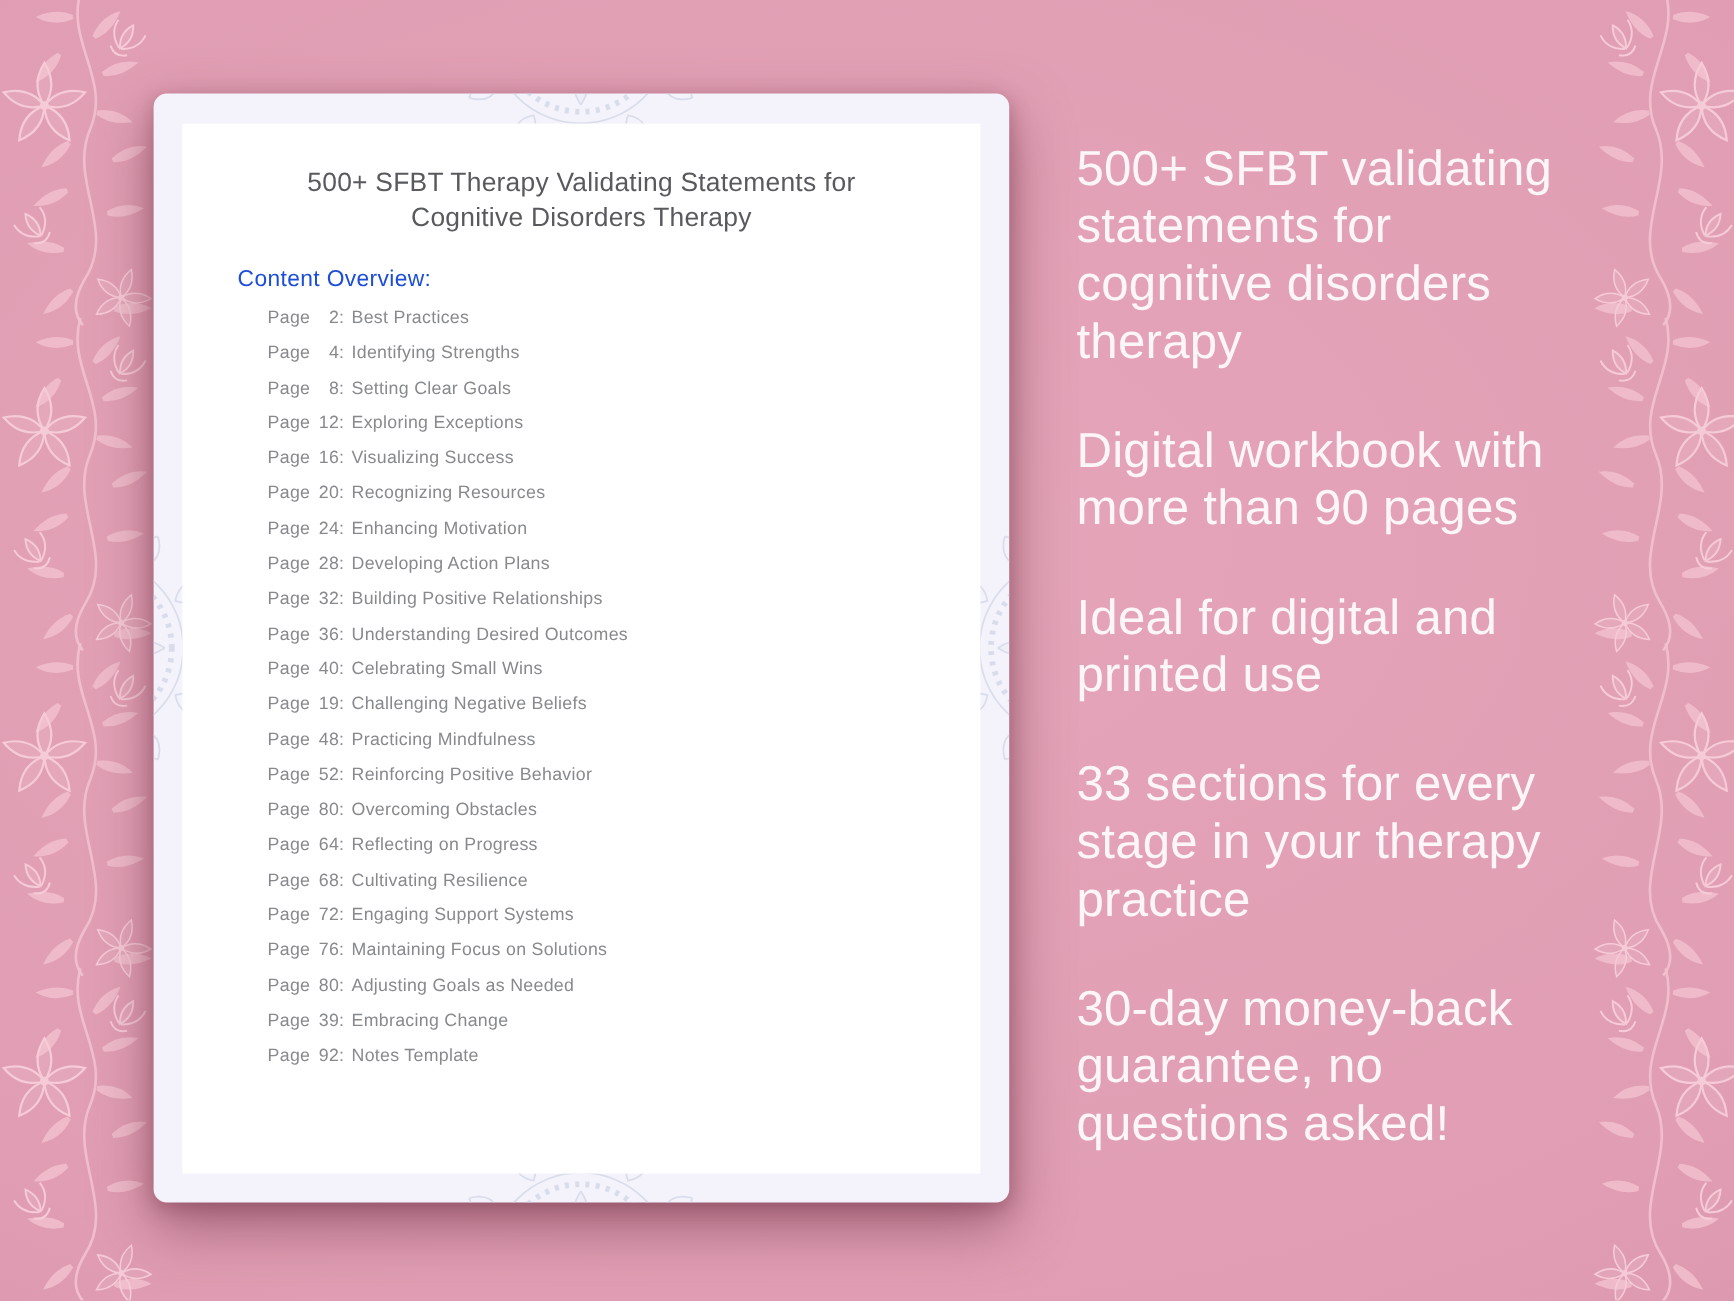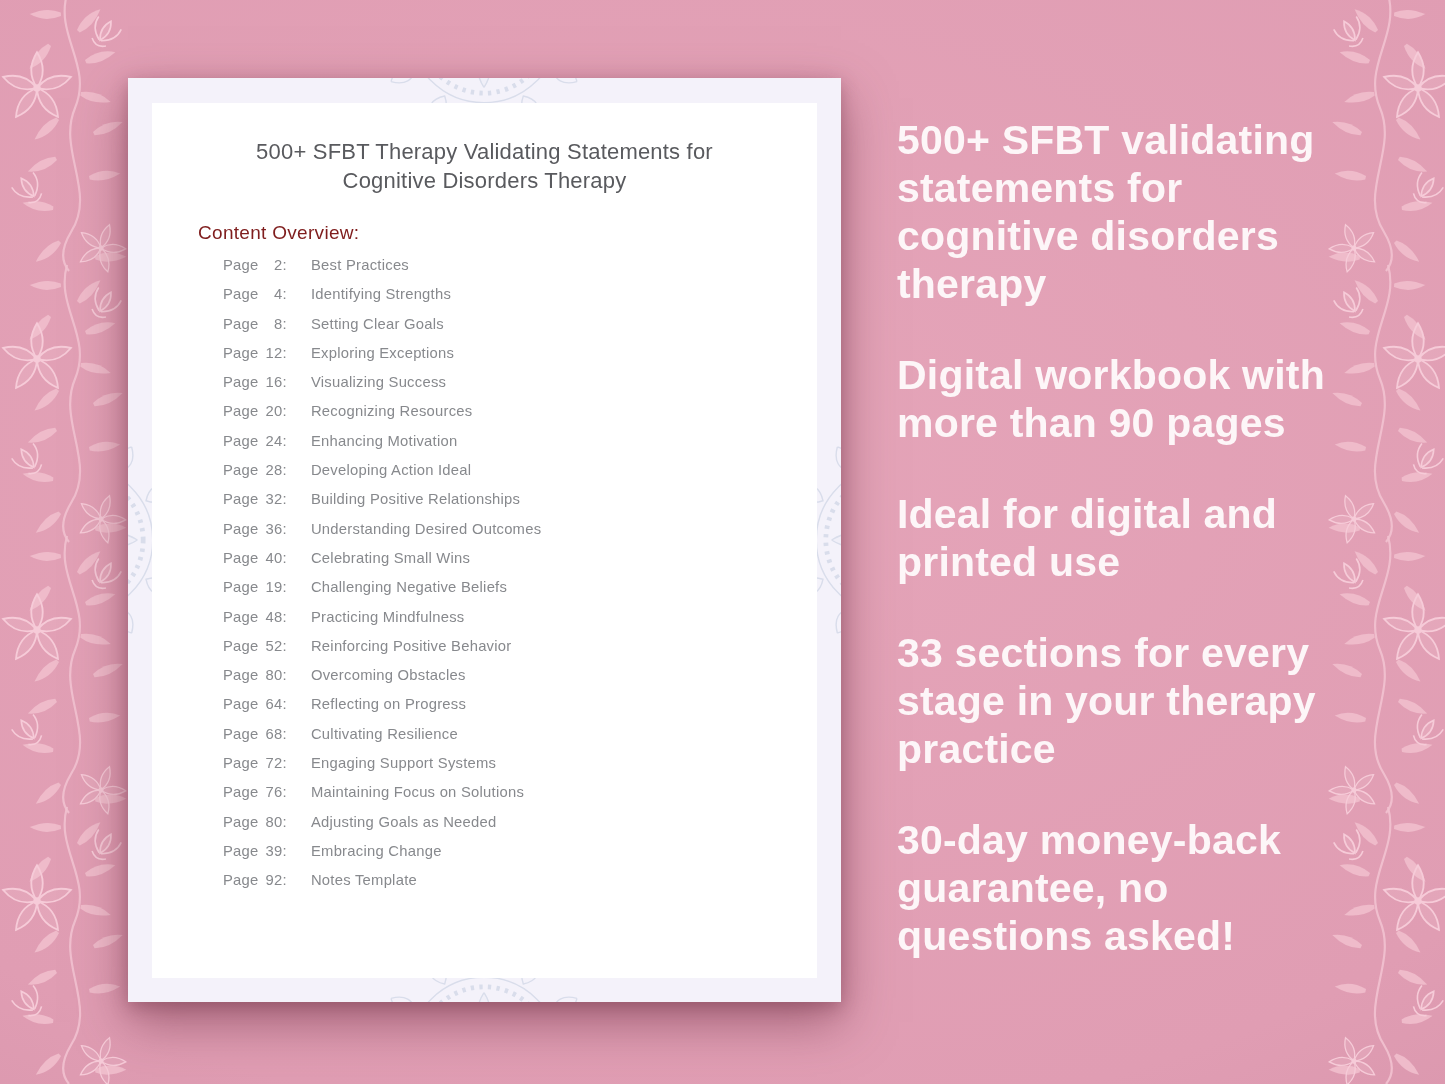--- a/index.html
+++ b/index.html
@@ -14,7 +14,7 @@
   
   .doc{position:absolute;left:128px;top:78px;width:713px;height:924px;
        background:#f4f2fa;
-       box-shadow:0 20px 48px rgba(112,50,70,.55), 0 5px 16px rgba(112,50,70,.35);}
+       box-shadow:0 20px 48px rgba(112,50,70,.55), 0 5px 16px rgba(112,50,70,.35);border-radius:11px;}
   .mandala{position:absolute;z-index:1;opacity:.62;}
   .mandala.m-top{left:241px;top:-165px;}
   .mandala.m-bottom{left:241px;bottom:-165px;}

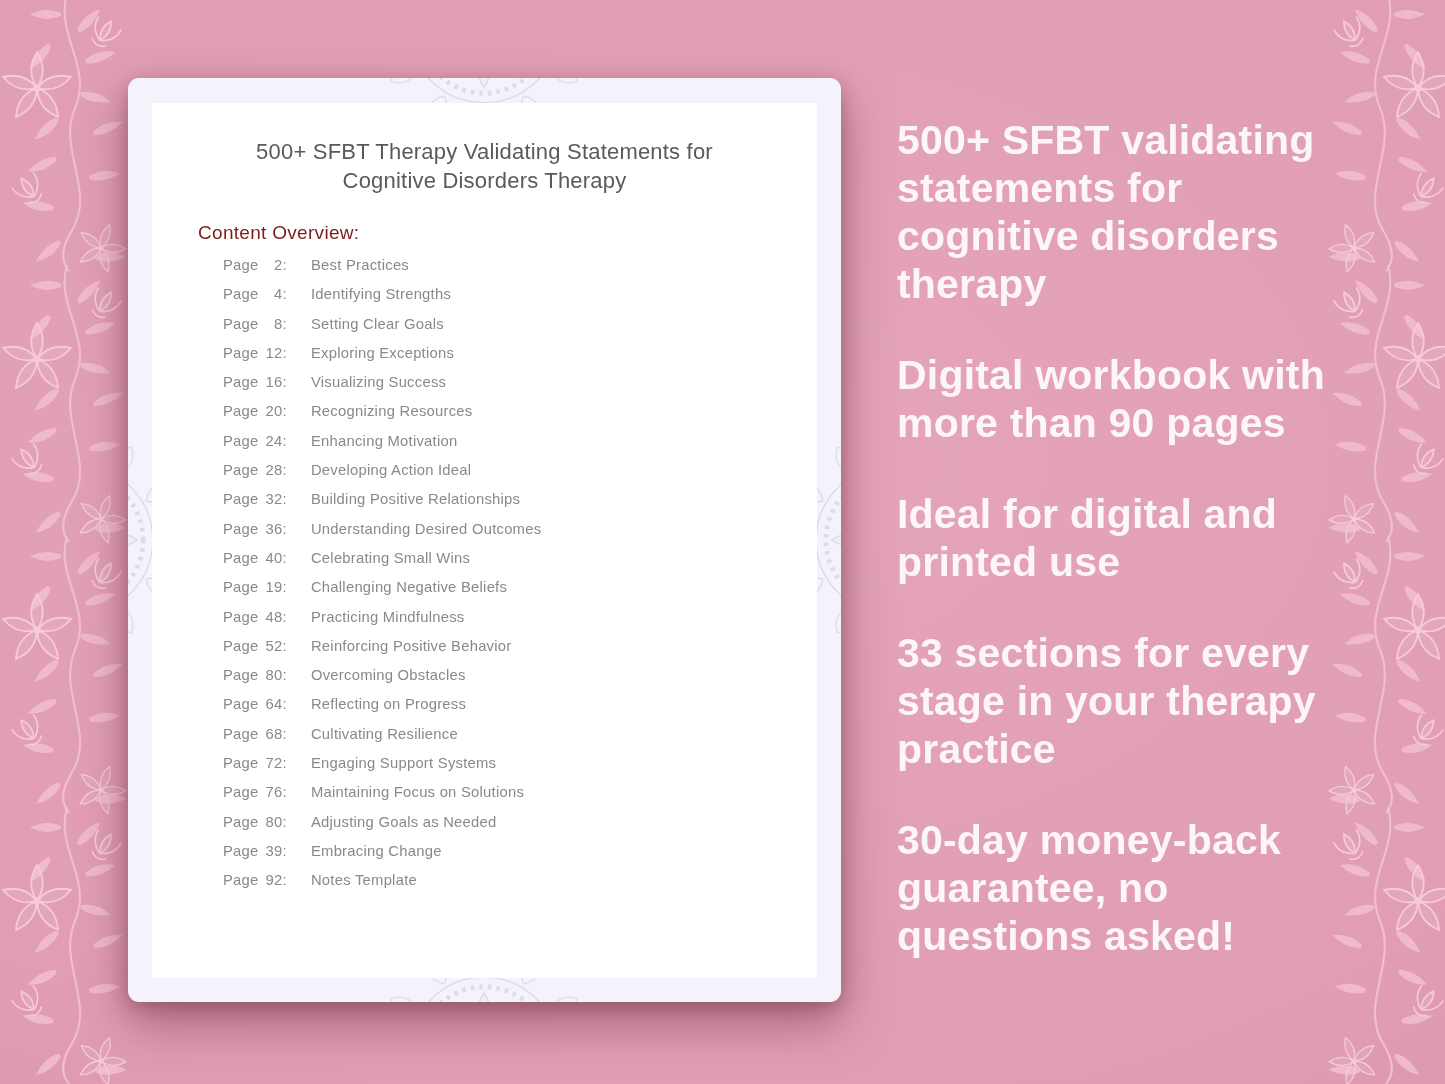--- a/index.html
+++ b/index.html
@@ -35,7 +35,7 @@
   
   .marketing{position:absolute;left:897px;top:116px;width:470px;z-index:3;}
   .marketing p{margin:0 0 43px 0;white-space:pre-line;color:#fdf6f8;
-               font-size:41px;line-height:48px;font-weight:700;letter-spacing:.2px;}
+               font-size:41px;line-height:48px;font-weight:400;letter-spacing:.2px;}
 </style>
 </head>
 <body>

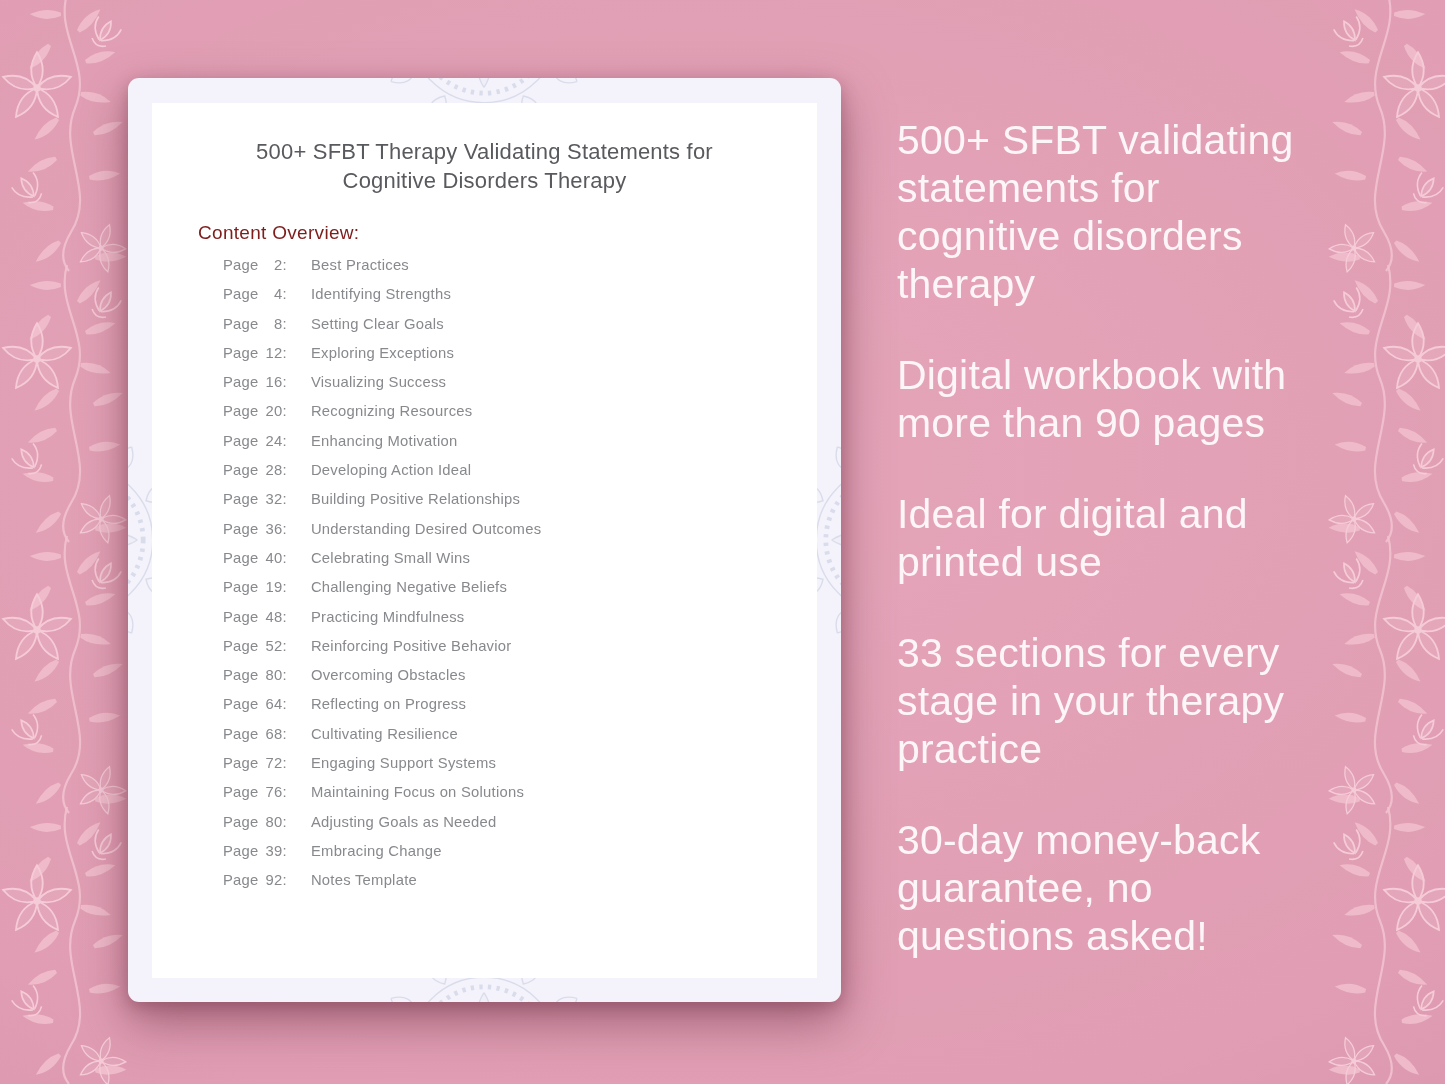--- a/index.html
+++ b/index.html
@@ -26,7 +26,7 @@
              font-size:22px;line-height:29px;font-weight:500;color:#595a5e;
              letter-spacing:.2px;}
   .overview{margin:26px 0 0 46px;font-size:19px;line-height:24px;font-weight:500;
-            color:#7f1d1d;letter-spacing:.3px;}
+            color:#1d4ed8;letter-spacing:.3px;}
   .toc{margin:6px 0 0 71px;}
   .toc-row{height:29.3px;line-height:29.3px;font-size:14.8px;font-weight:500;
            color:#87898d;letter-spacing:.25px;white-space:nowrap;}

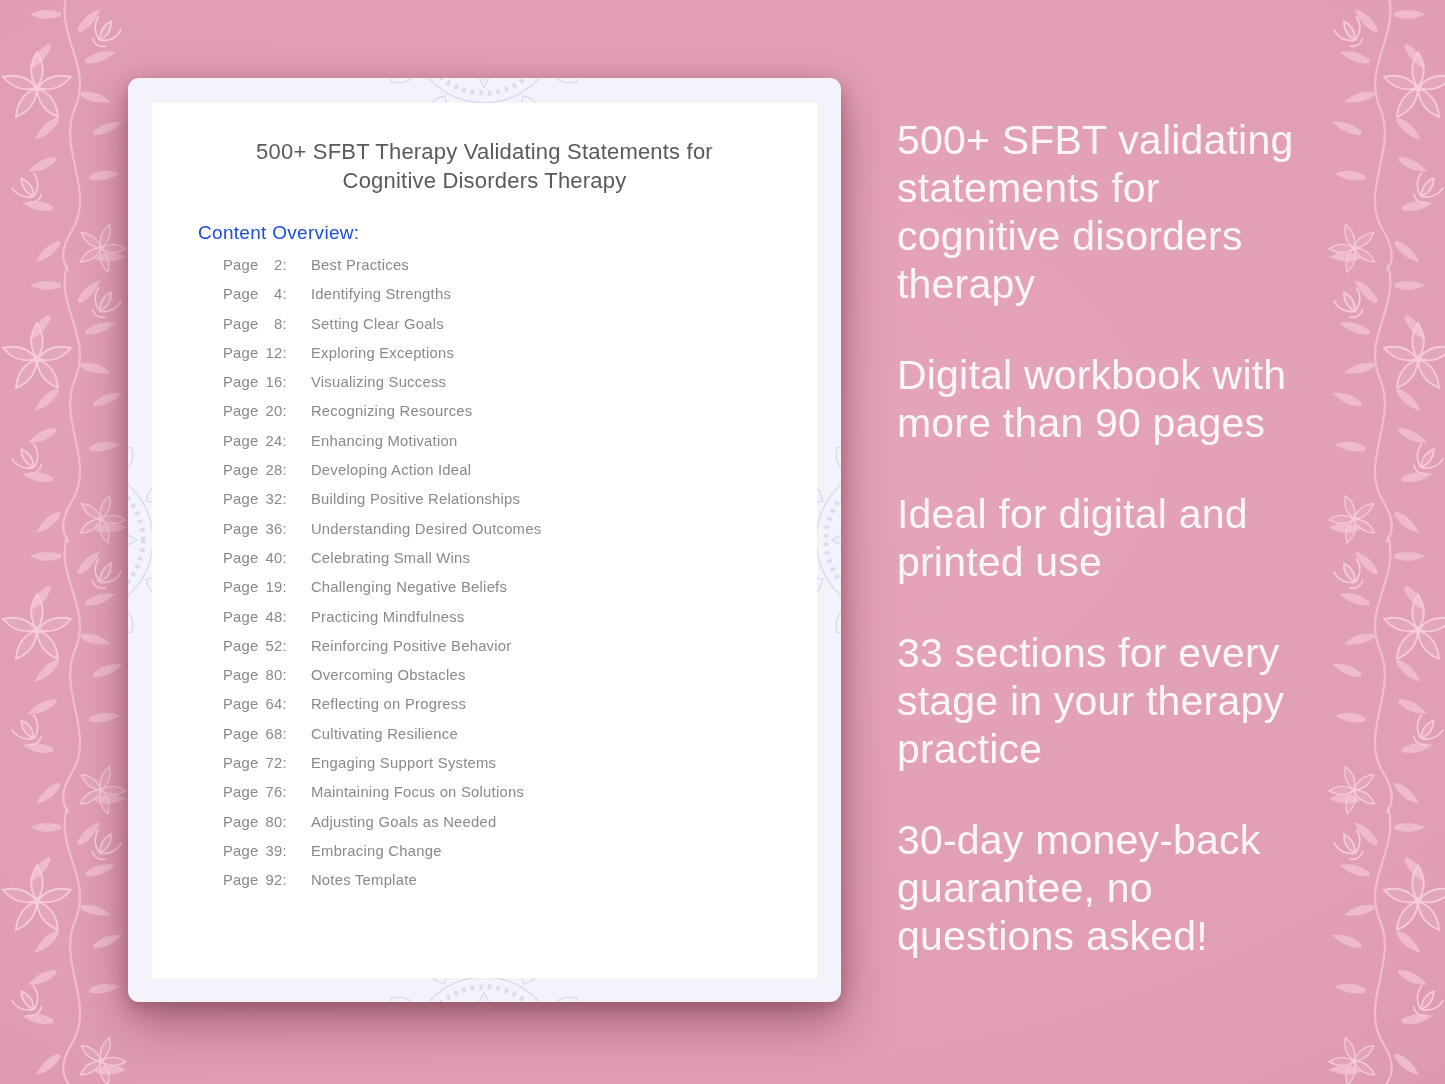--- a/index.html
+++ b/index.html
@@ -31,7 +31,7 @@
   .toc-row{height:29.3px;line-height:29.3px;font-size:14.8px;font-weight:500;
            color:#87898d;letter-spacing:.25px;white-space:nowrap;}
   .toc-num{display:inline-block;width:21px;text-align:right;margin-left:3px;}
-  .toc-title{margin-left:24px;text-align:right;}
+  .toc-title{margin-left:6px;text-align:right;}
   
   .marketing{position:absolute;left:897px;top:116px;width:470px;z-index:3;}
   .marketing p{margin:0 0 43px 0;white-space:pre-line;color:#fdf6f8;

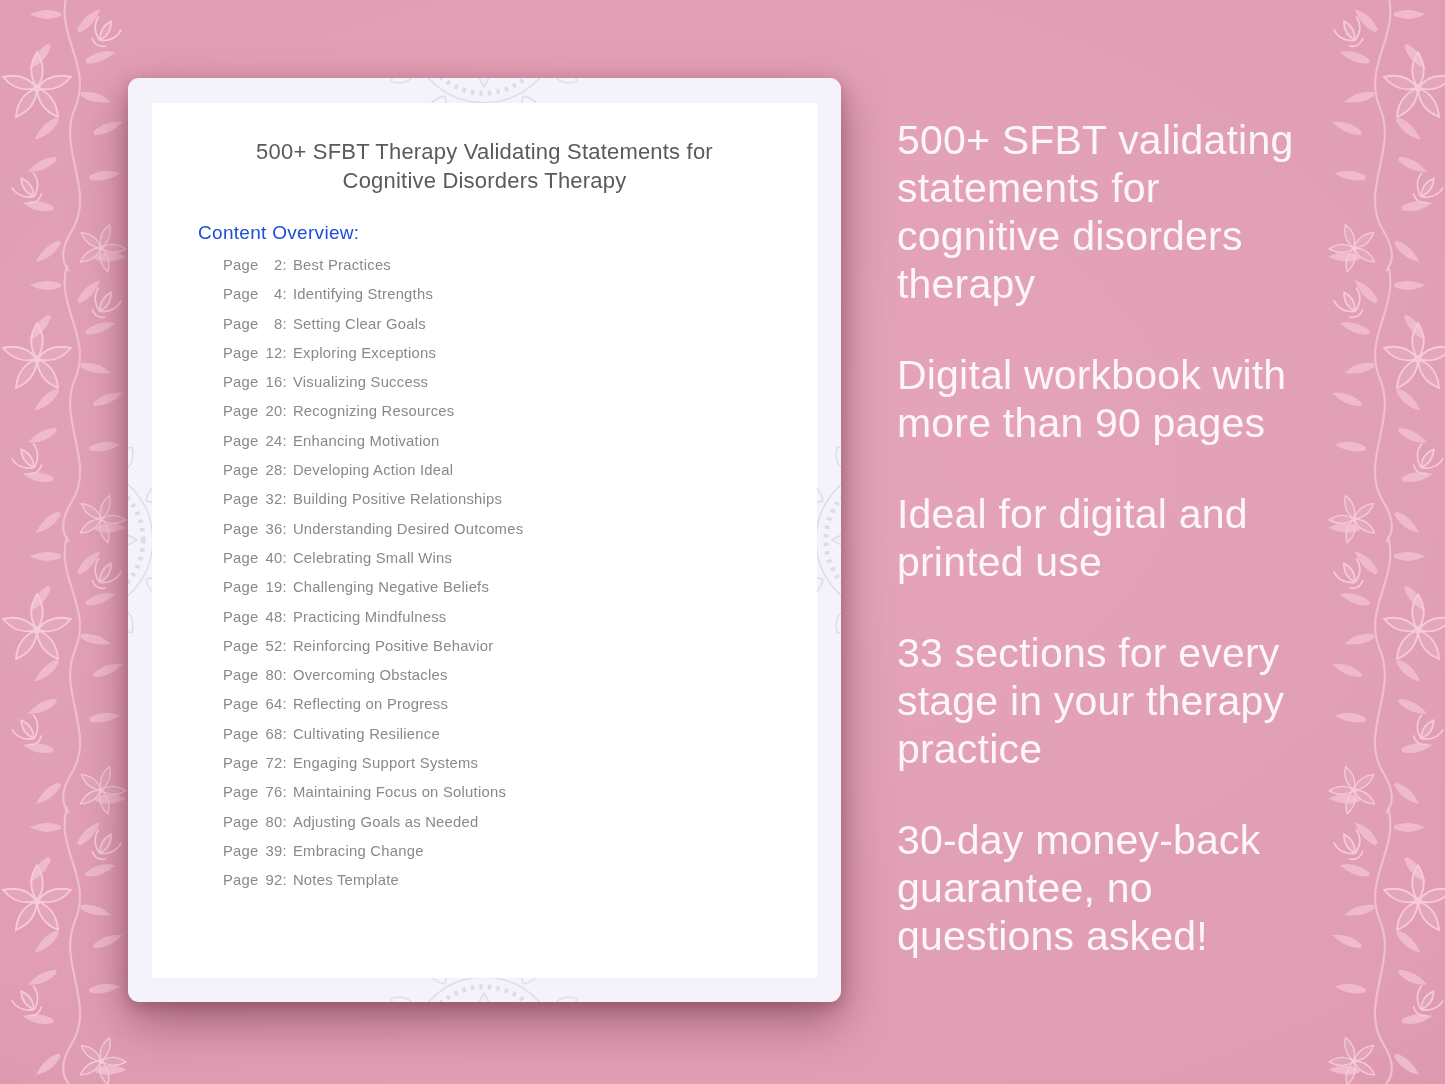--- a/index.html
+++ b/index.html
@@ -155,7 +155,7 @@
           <div class="toc-row"><span class="toc-prefix">Page</span><span class="toc-num">16</span><span class="toc-colon">:</span><span class="toc-title">Visualizing Success</span></div>
           <div class="toc-row"><span class="toc-prefix">Page</span><span class="toc-num">20</span><span class="toc-colon">:</span><span class="toc-title">Recognizing Resources</span></div>
           <div class="toc-row"><span class="toc-prefix">Page</span><span class="toc-num">24</span><span class="toc-colon">:</span><span class="toc-title">Enhancing Motivation</span></div>
-          <div class="toc-row"><span class="toc-prefix">Page</span><span class="toc-num">28</span><span class="toc-colon">:</span><span class="toc-title">Developing Action Ideal</span></div>
+          <div class="toc-row"><span class="toc-prefix">Page</span><span class="toc-num">28</span><span class="toc-colon">:</span><span class="toc-title">Developing Action Plans</span></div>
           <div class="toc-row"><span class="toc-prefix">Page</span><span class="toc-num">32</span><span class="toc-colon">:</span><span class="toc-title">Building Positive Relationships</span></div>
           <div class="toc-row"><span class="toc-prefix">Page</span><span class="toc-num">36</span><span class="toc-colon">:</span><span class="toc-title">Understanding Desired Outcomes</span></div>
           <div class="toc-row"><span class="toc-prefix">Page</span><span class="toc-num">40</span><span class="toc-colon">:</span><span class="toc-title">Celebrating Small Wins</span></div>

